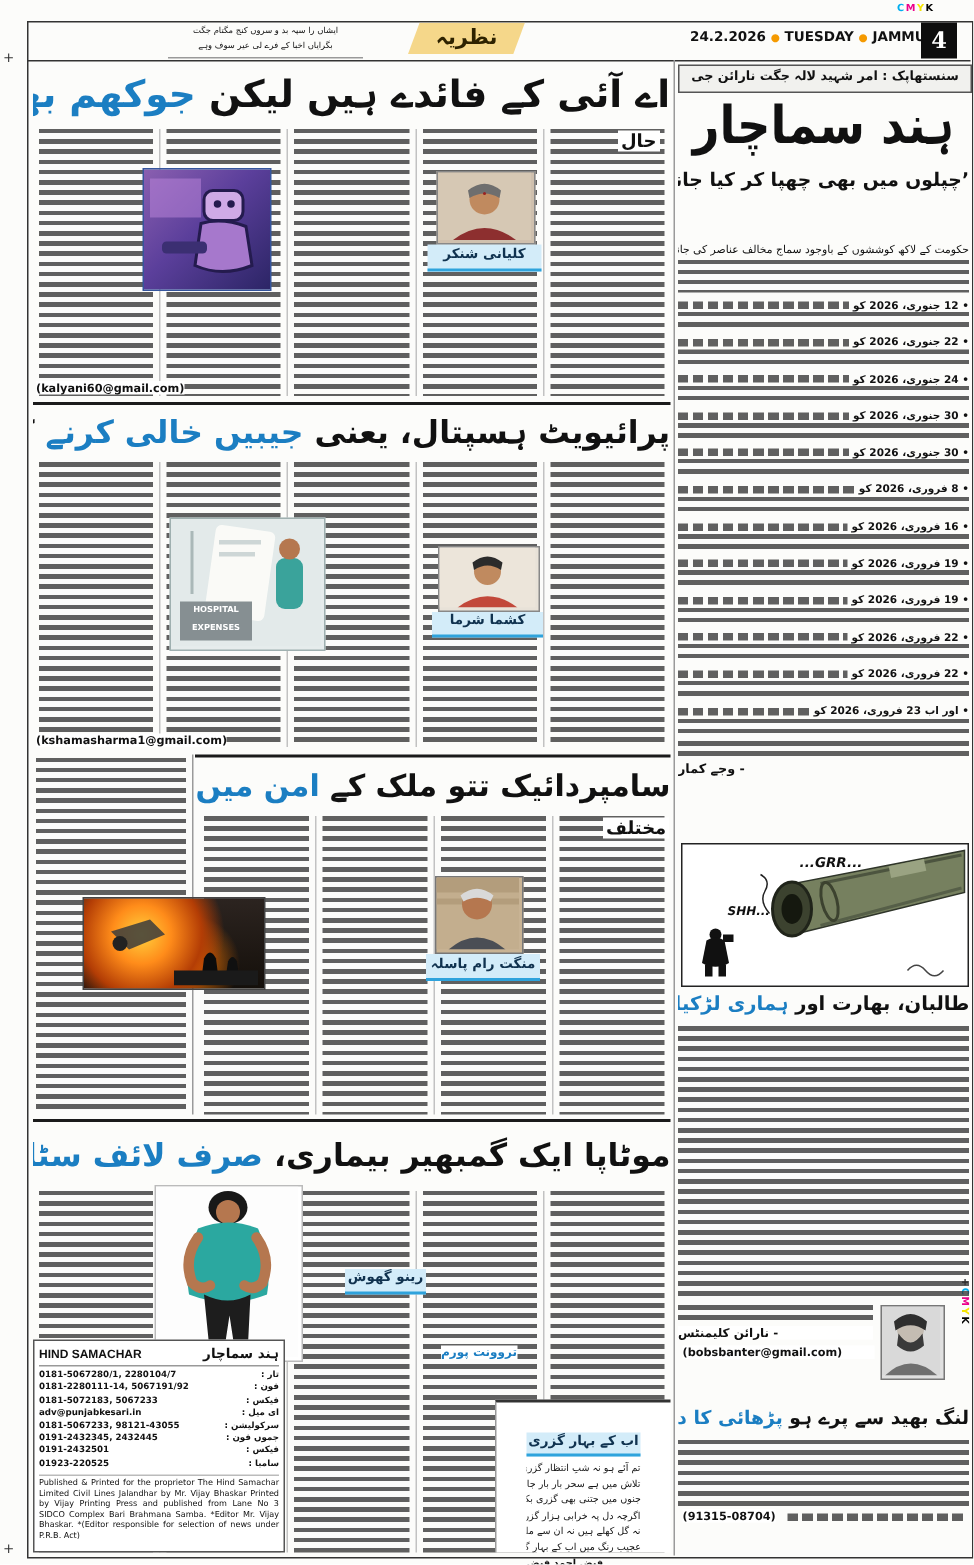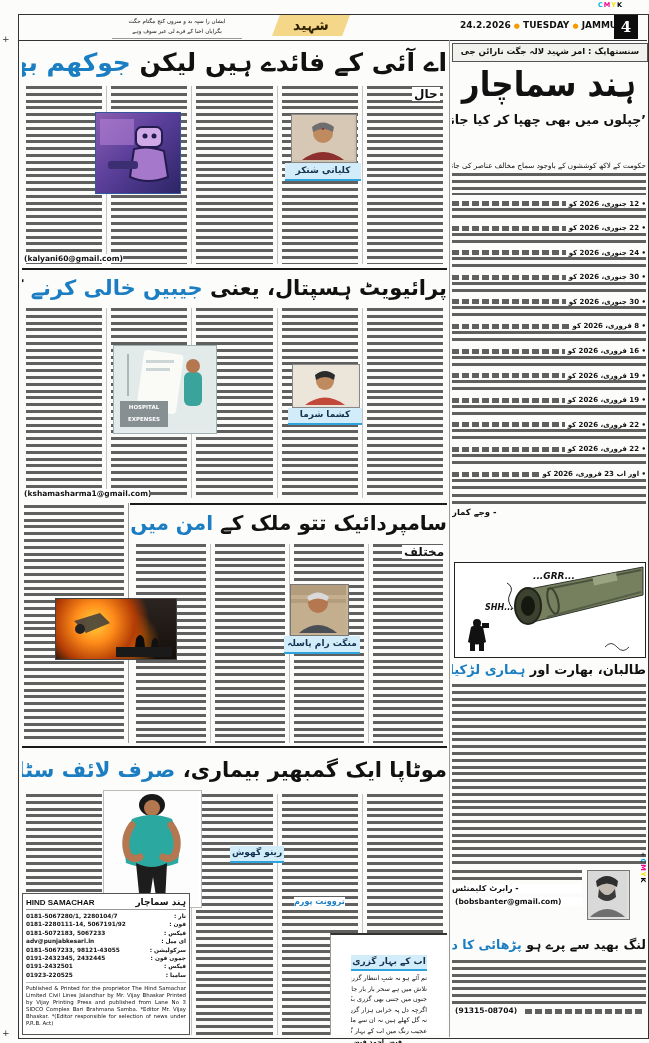--- a/index.html
+++ b/index.html
@@ -58,7 +58,7 @@
     <div>بگرایاں اخبا کے فرے لی عیر سوف وہے</div>
   </div>
 
-  <div class="abs banner" style="left:272px;top:15px;width:78px;height:21px;font-size:14px;line-height:21px"><span>شہید</span></div>
+  <div class="abs banner" style="left:272px;top:15px;width:78px;height:21px;font-size:14px;line-height:21px"><span>نظریہ</span></div>
 
   <div class="abs" style="left:460px;top:20px;width:140px;height:14px;font-size:9px;font-weight:bold;text-align:center;white-space:nowrap">
     <span>24.2.2026</span>

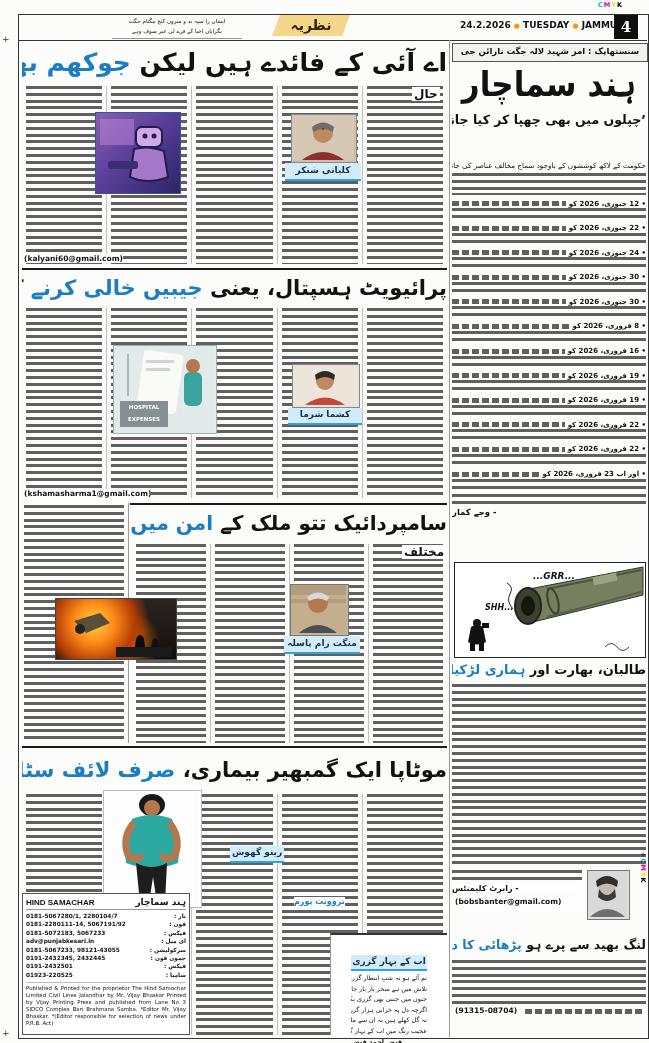--- a/index.html
+++ b/index.html
@@ -212,7 +212,7 @@
   </div>
   <div class="abs greek" style="left:452px;top:684px;width:194px;height:182px"></div>
   <div class="abs greek" style="left:452px;top:870px;width:130px;height:11px"></div>
-  <div class="abs" dir="rtl" style="left:452px;top:884px;width:130px;font-size:8px;font-weight:bold;text-align:left;background:#fff">- رابرٹ کلیمنٹس</div>
+  <div class="abs" dir="rtl" style="left:452px;top:884px;width:130px;font-size:8px;font-weight:bold;text-align:left;background:#fff">- نارائن کلیمنٹس</div>
   <div class="abs email" style="left:455px;top:897px;width:128px">(bobsbanter@gmail.com)</div>
   <div class="abs" style="left:587px;top:870px;width:41px;height:48px;background:#e0e0e0;border:1px solid #777">
     <svg width="39" height="46" viewBox="0 0 39 46">

